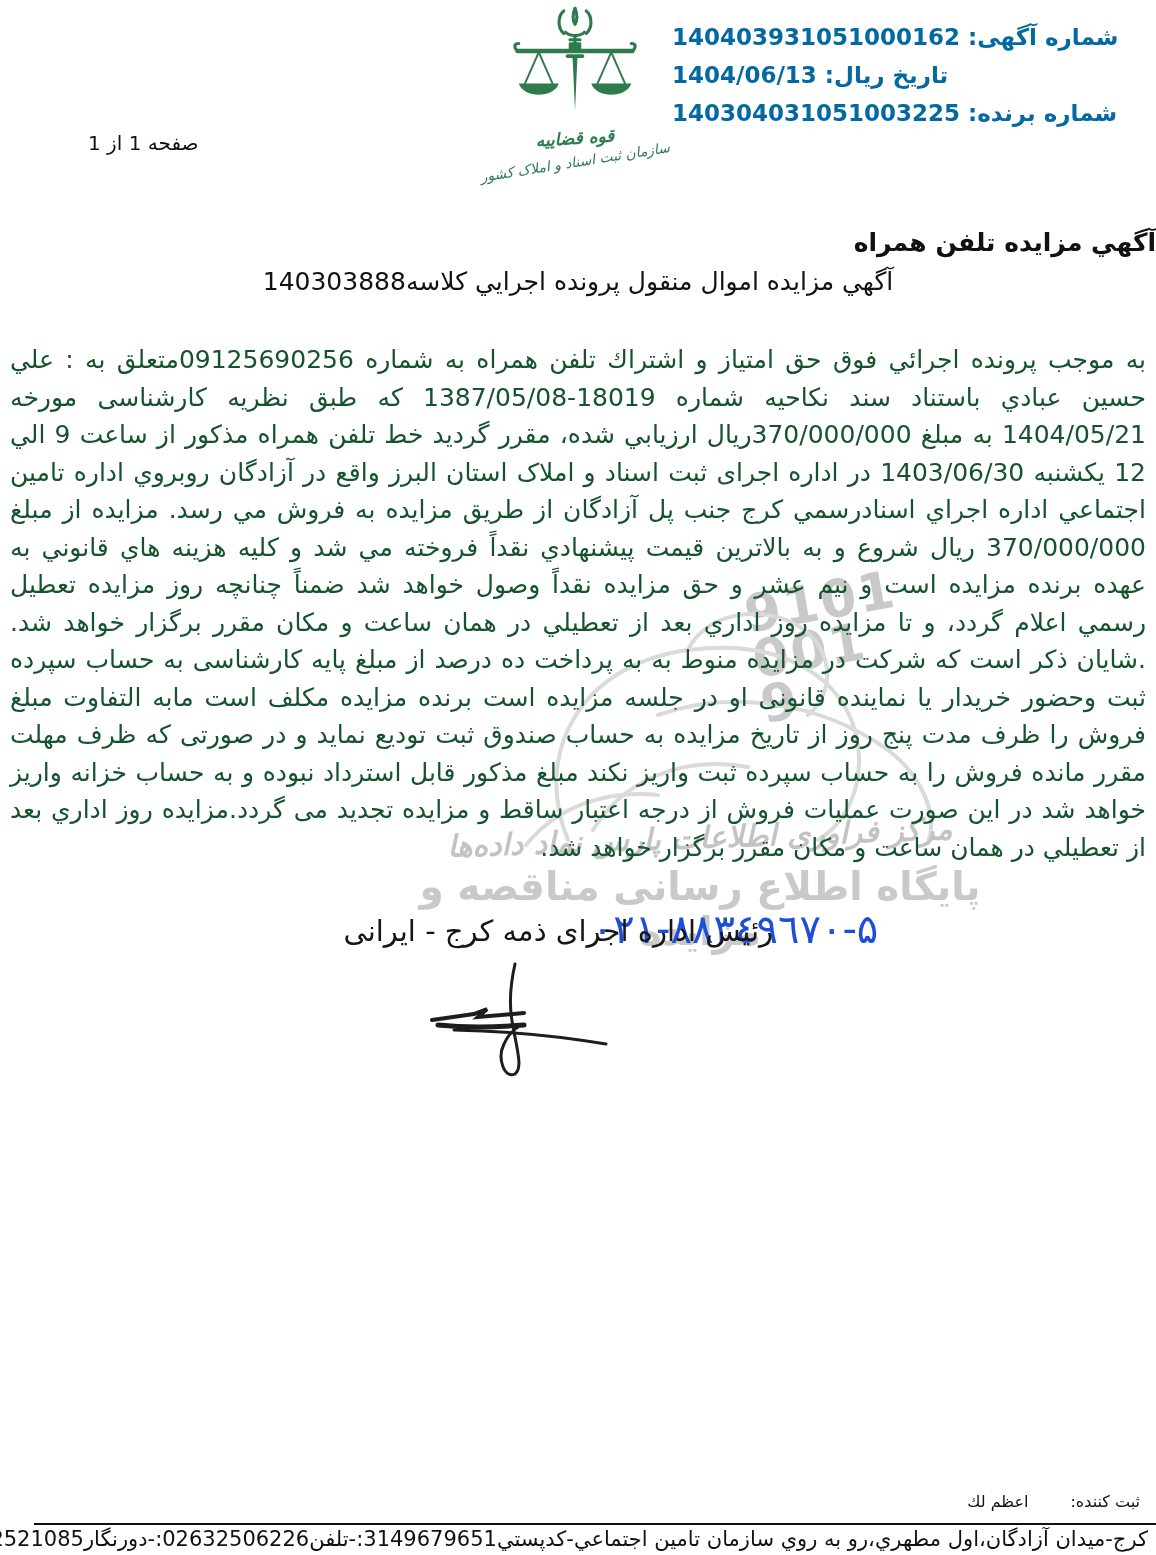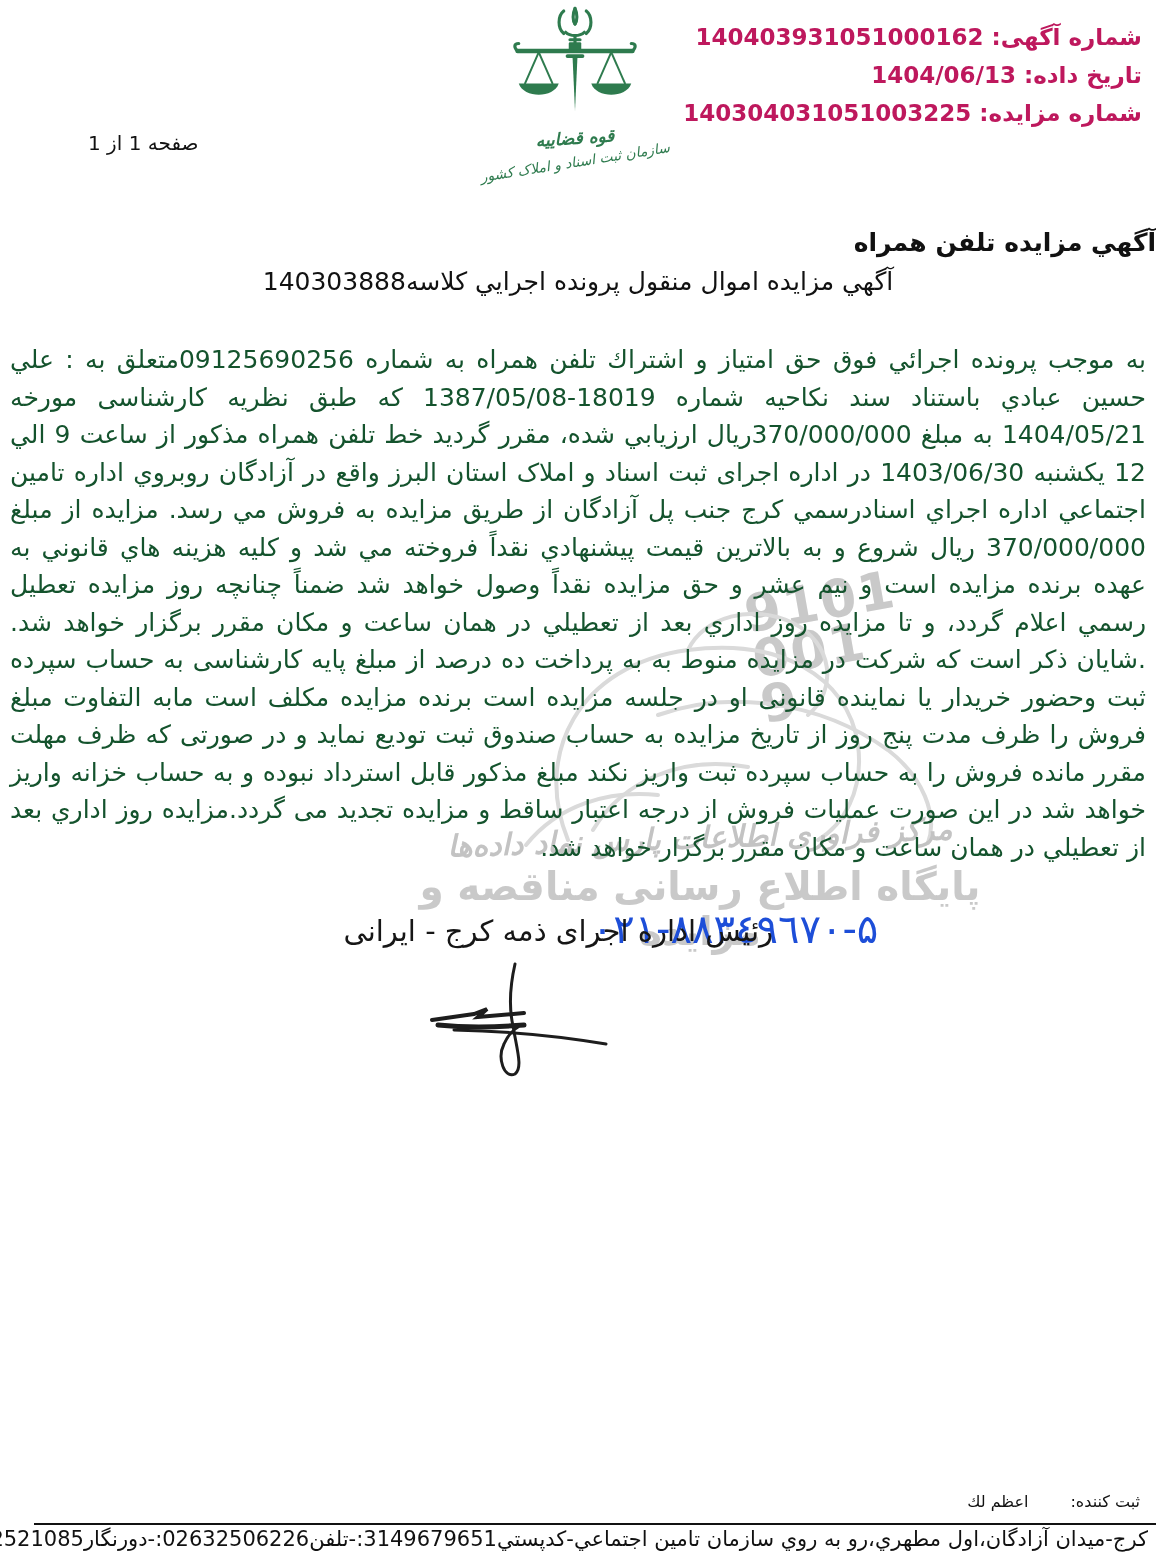--- a/index.html
+++ b/index.html
@@ -24,11 +24,11 @@
     right: 14px;
     width: 470px;
     direction: rtl;
-    text-align: right;
+    text-align: left;
     font-size: 23px;
     font-weight: 700;
     line-height: 38px;
-    color: #be185d;
+    color: #0369a1;
   }
   .header-meta .line { white-space: nowrap; }
   .header-meta .val { font-weight: 700; }

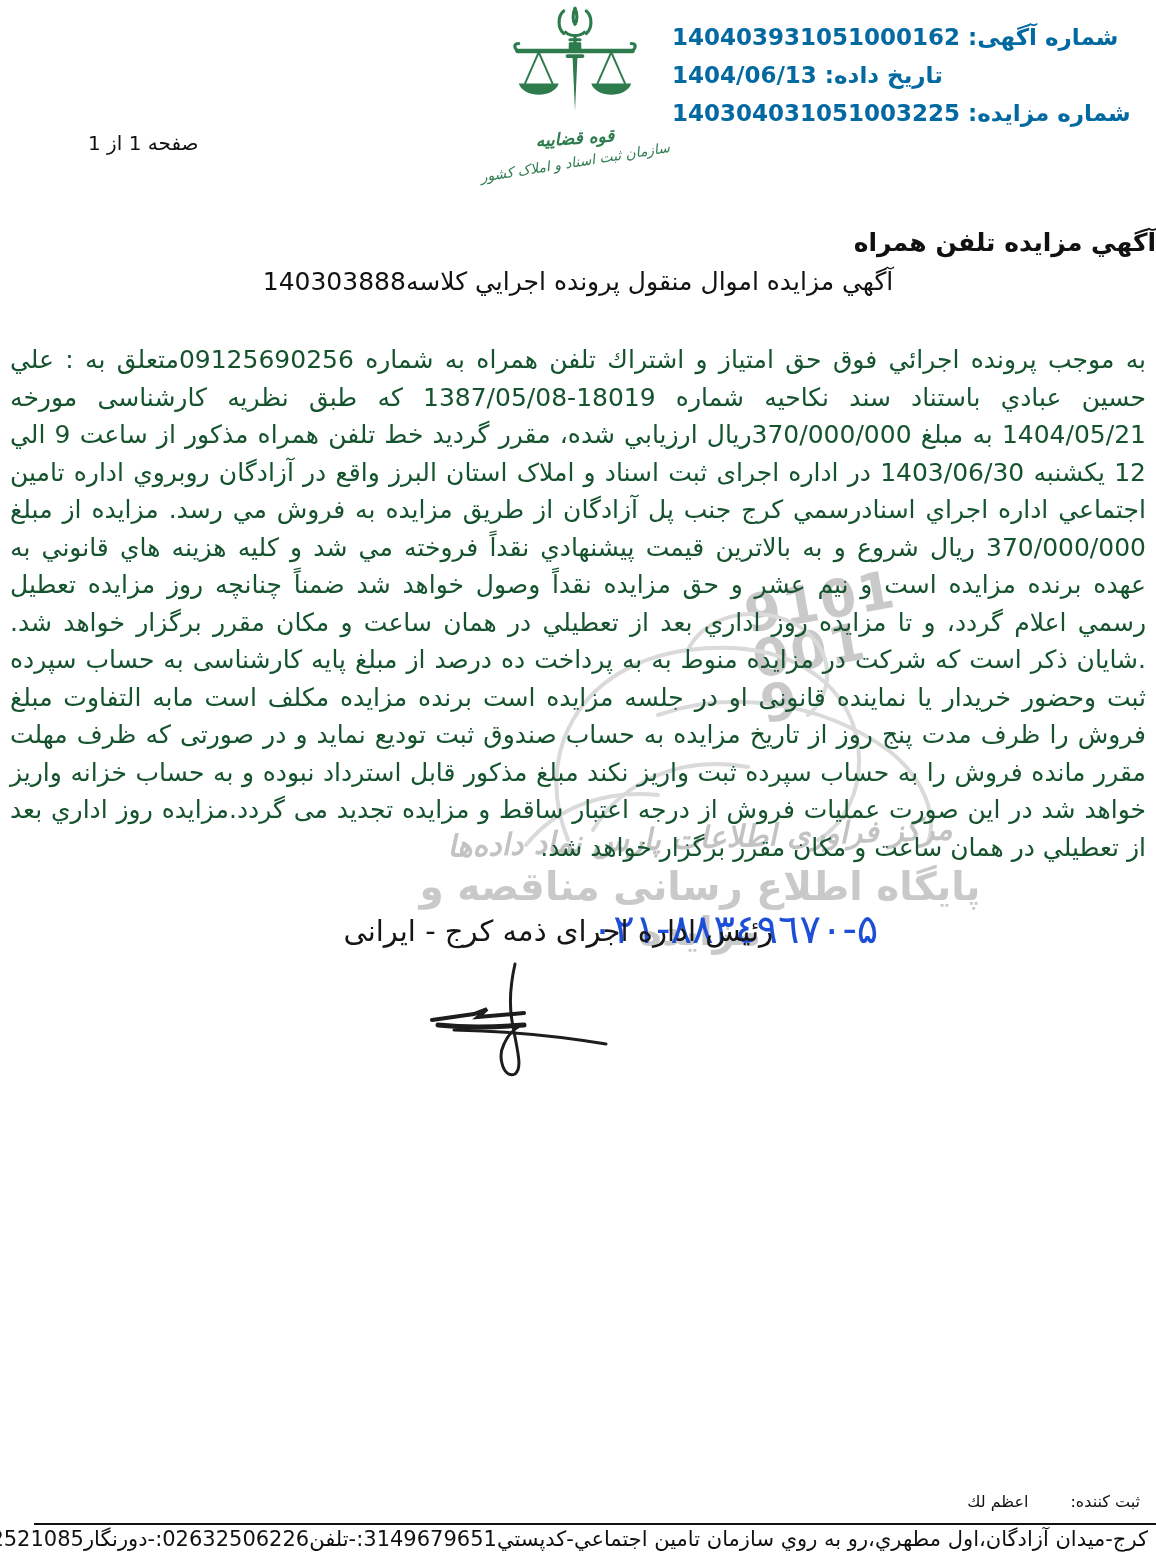--- a/index.html
+++ b/index.html
@@ -249,7 +249,7 @@
       <span class="val">140403931051000162</span>
     </div>
     <div class="line">
-      <span>تاریخ داده:</span>
+      <span>تاریخ ريال:</span>
       <span class="val">1404/06/13</span>
     </div>
     <div class="line">

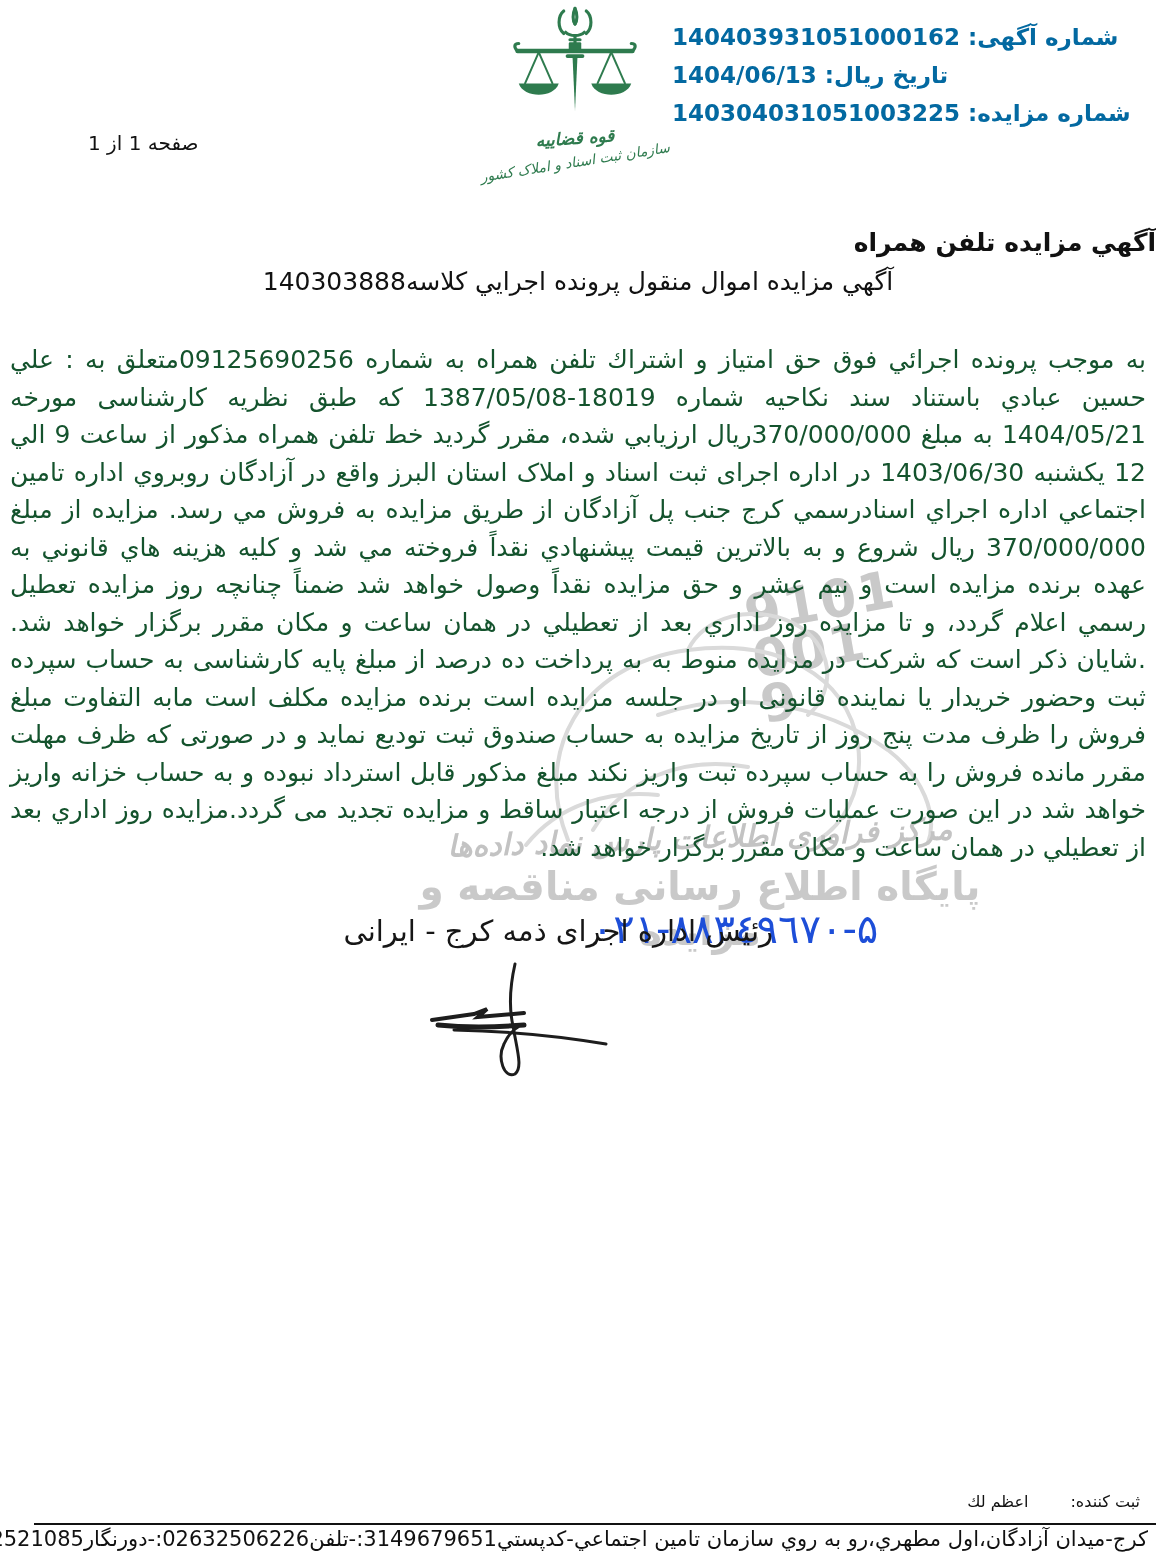--- a/index.html
+++ b/index.html
@@ -253,7 +253,7 @@
       <span class="val">1404/06/13</span>
     </div>
     <div class="line">
-      <span>شماره مزایده:</span>
+      <span>شماره برنده:</span>
       <span class="val">140304031051003225</span>
     </div>
   </div>

